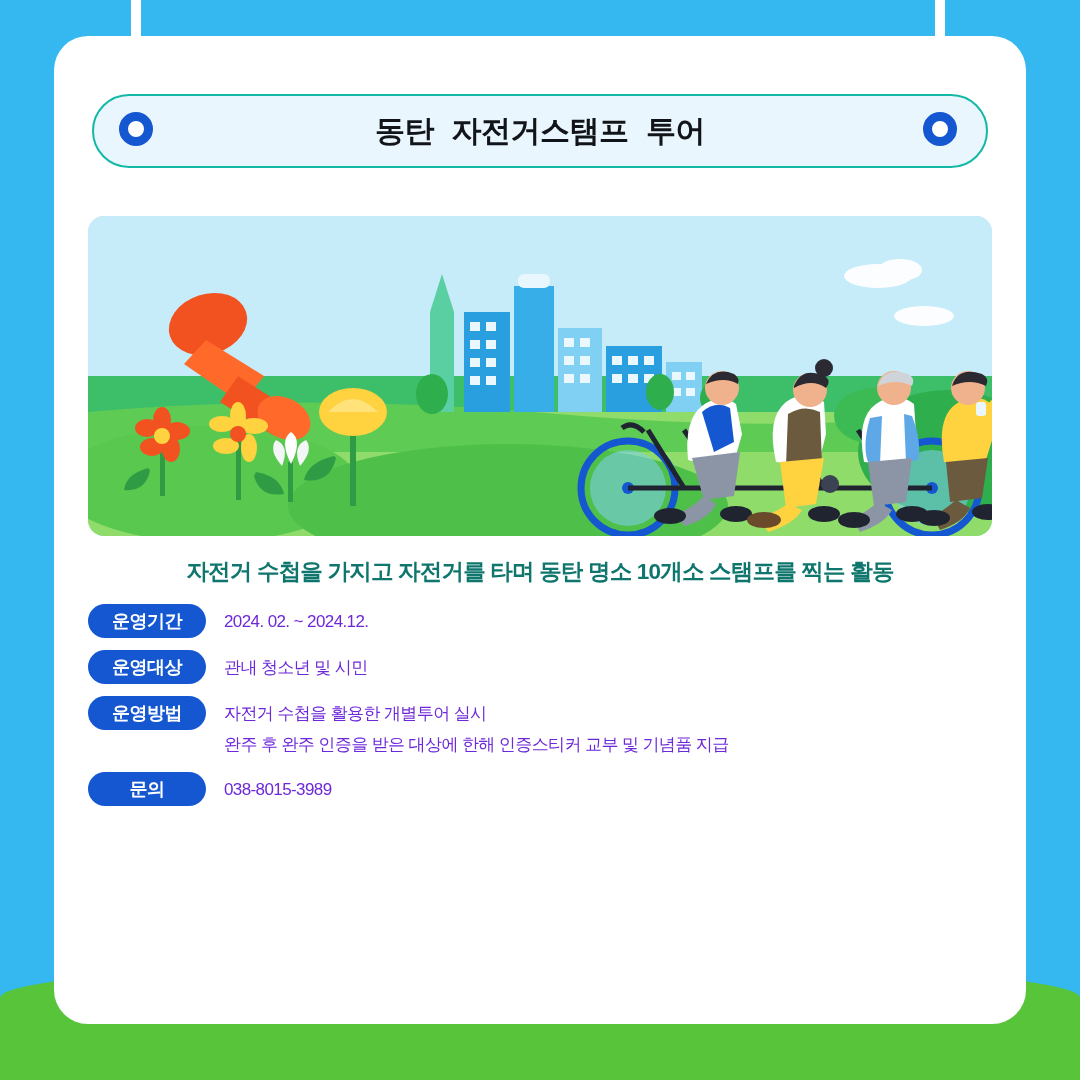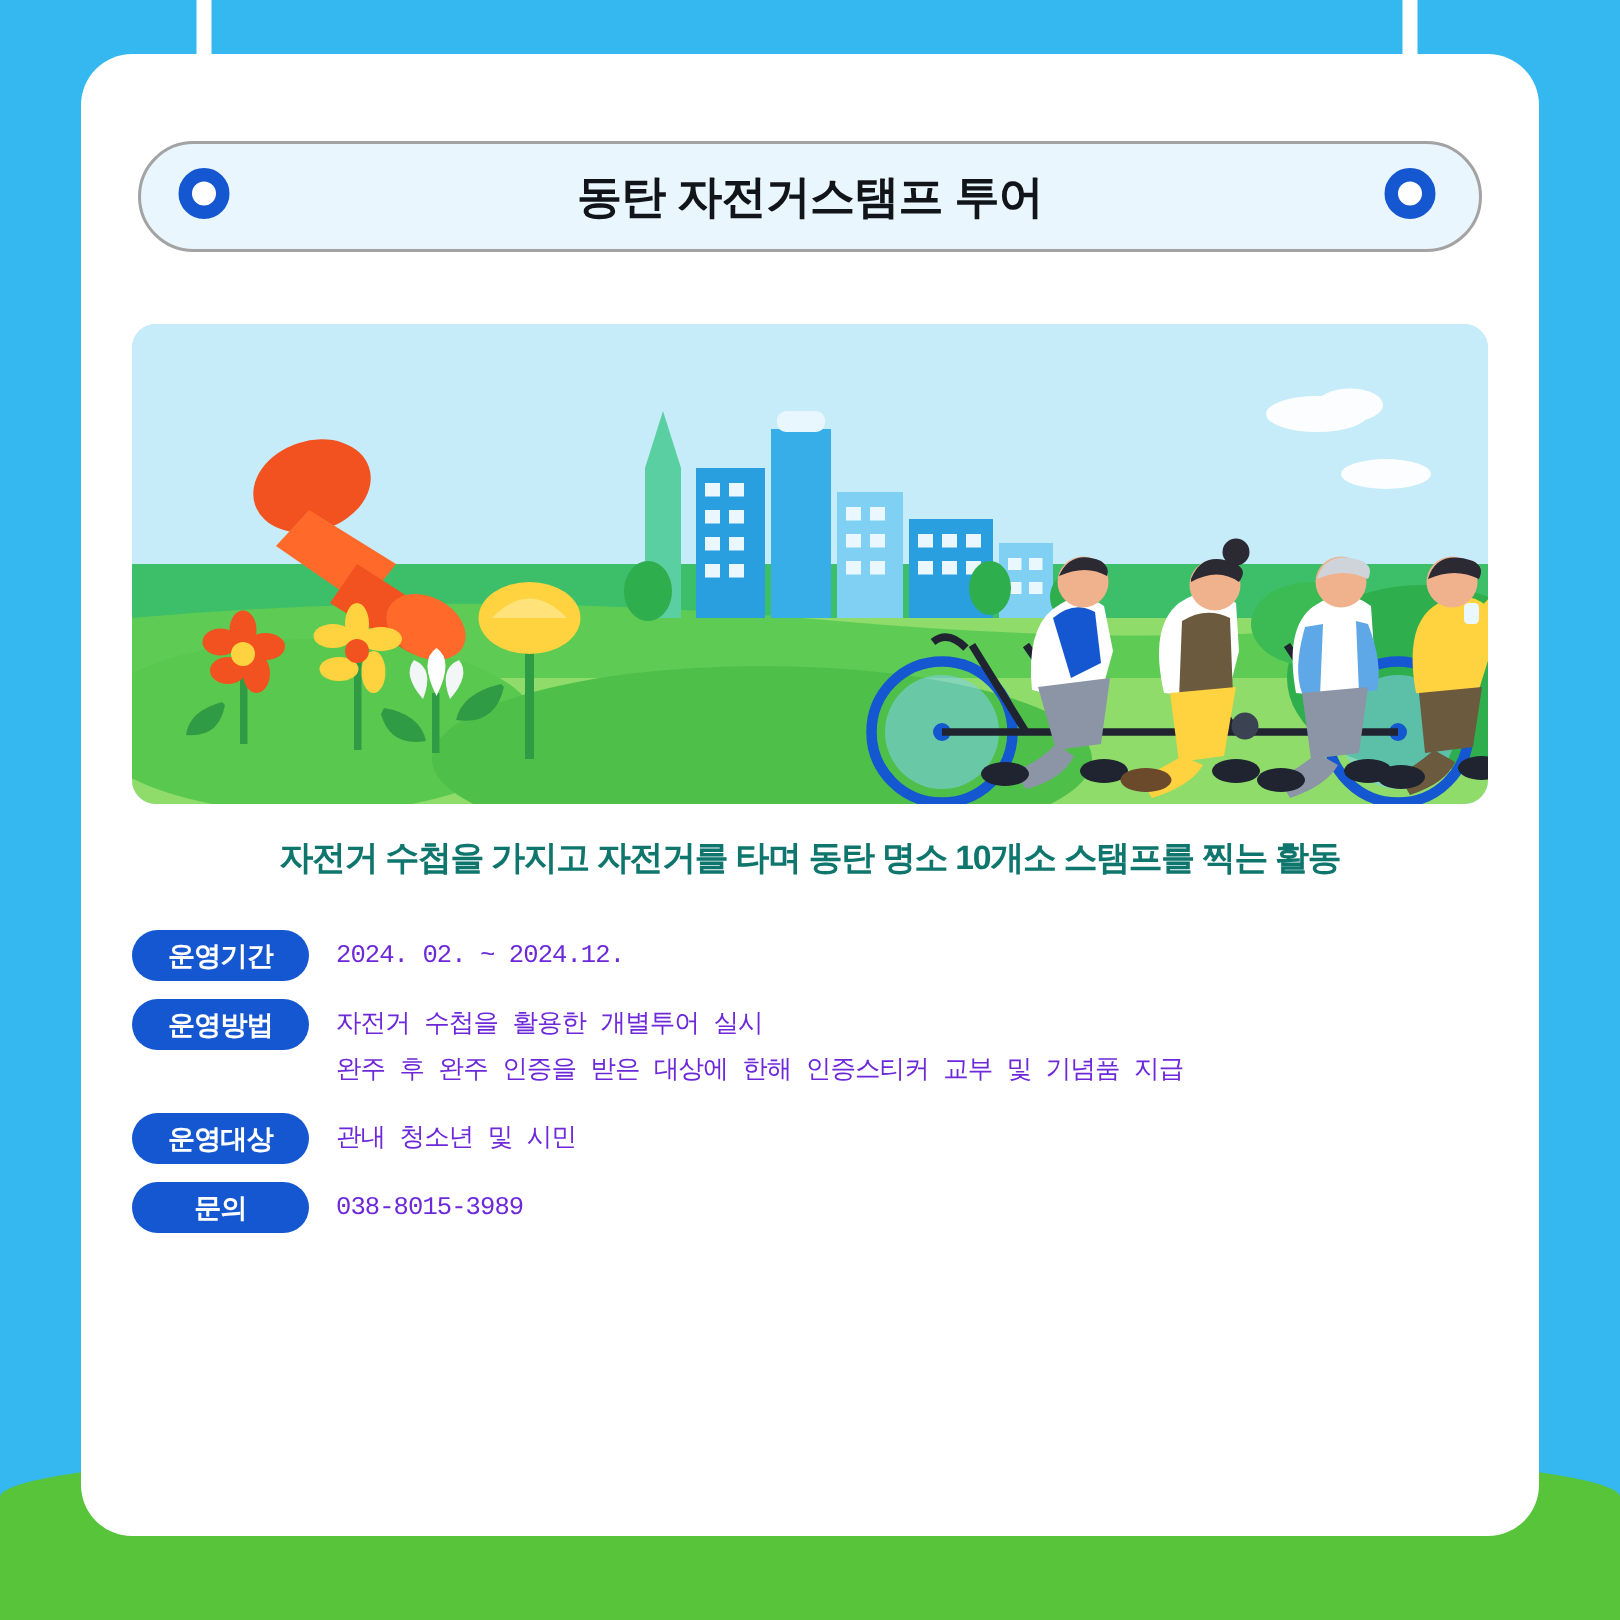--- a/index.html
+++ b/index.html
@@ -58,9 +58,9 @@
     left: 38px; top: 58px;
     width: 896px; height: 74px;
     background: #eaf6fd;
-    border: 2px solid #a3a3a3;
+    border: 2px solid #14b8a6;
     border-radius: 38px;
-    display: flex; align-items: center; justify-content: center;
+    display: flex; align-items: center; justify-content: center; font-family: Liberation Mono, monospace;
   }
   .title-pill span {
     font-size: 30px;

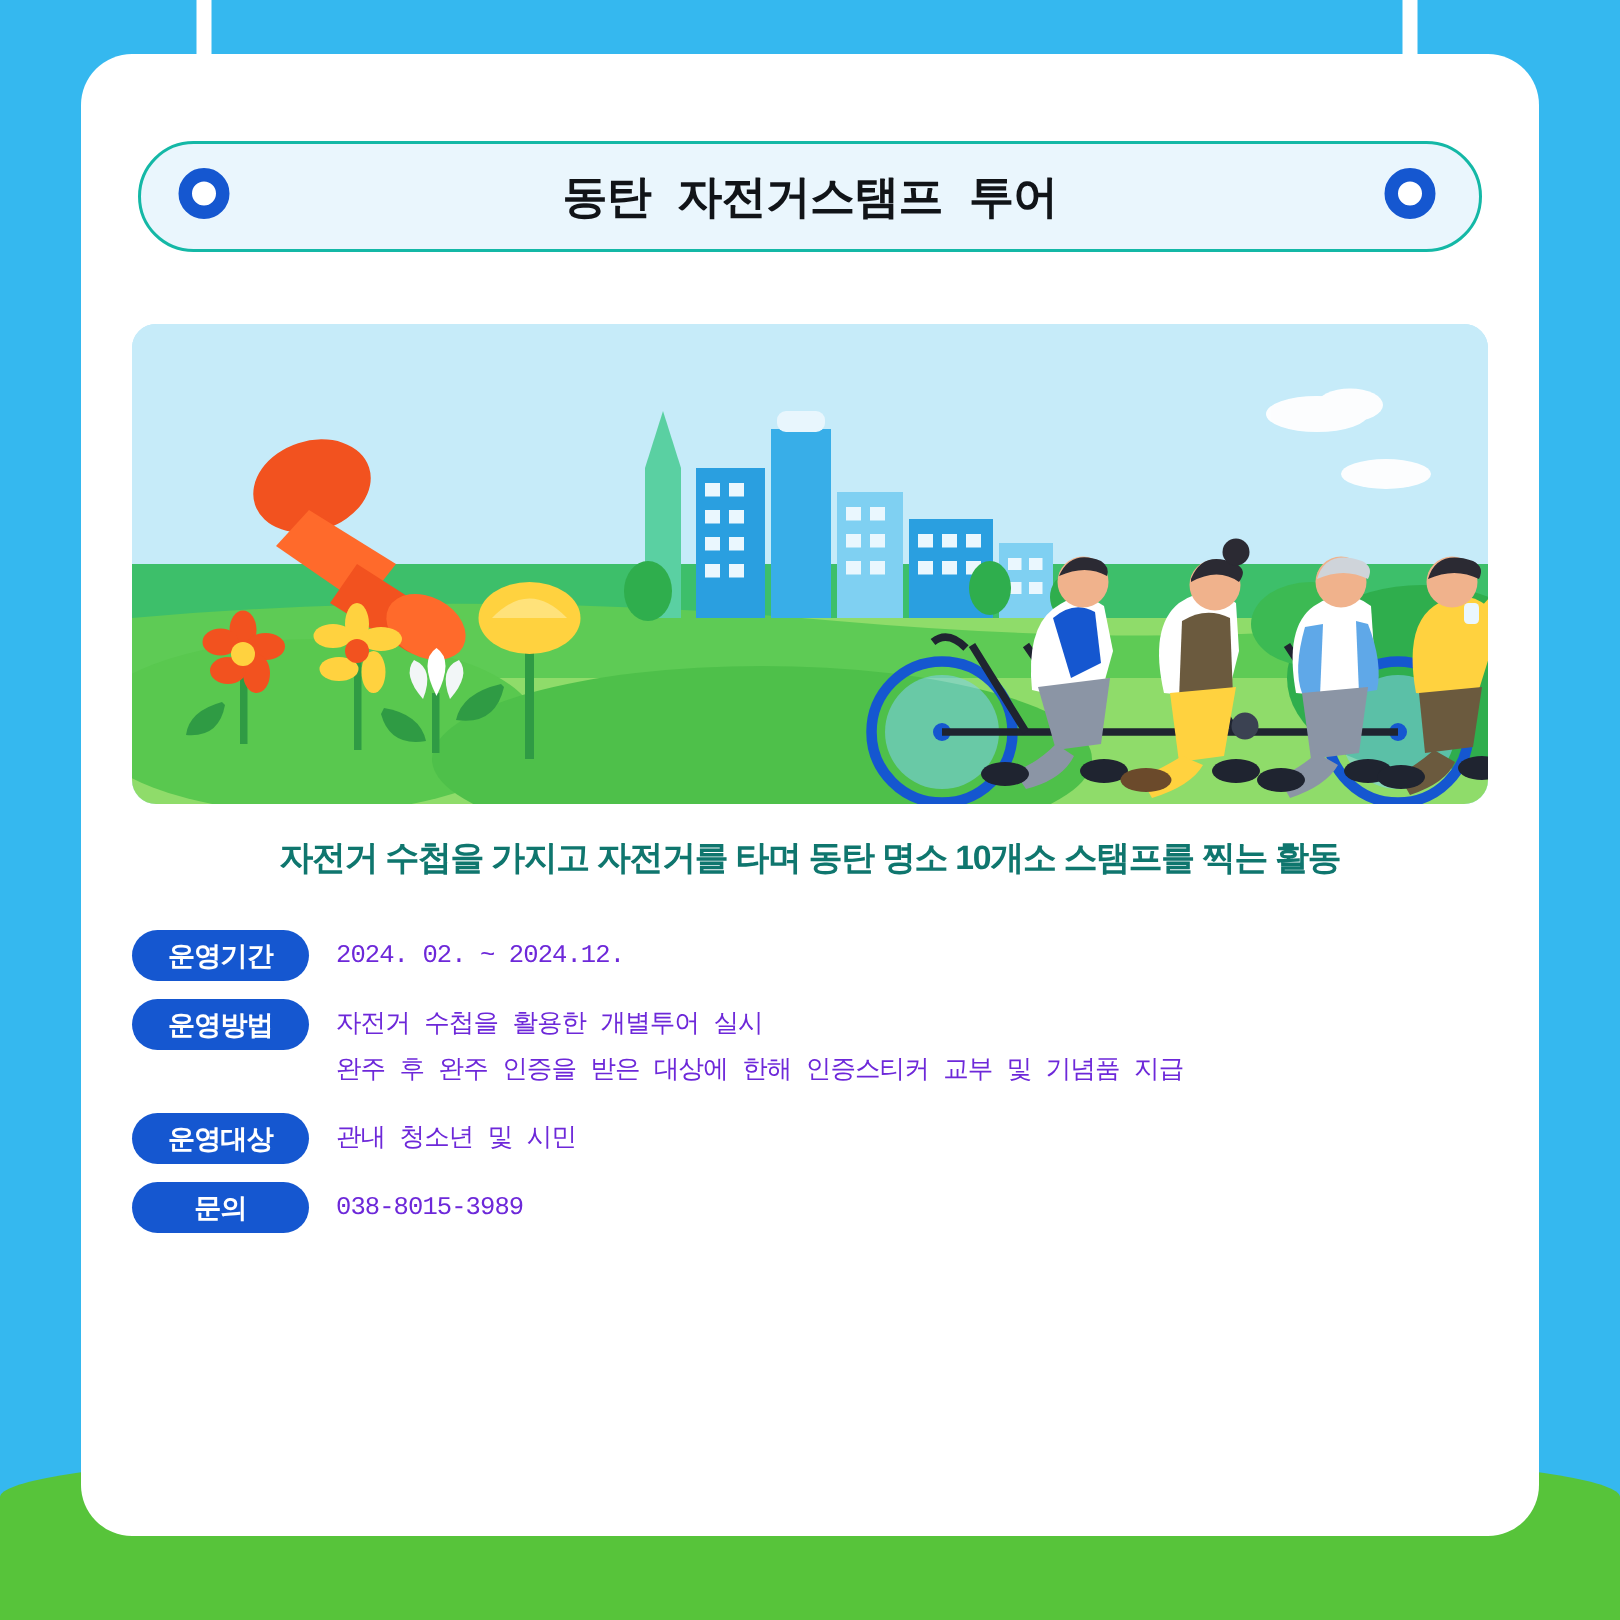--- a/index.html
+++ b/index.html
@@ -93,9 +93,8 @@
   
   .info {
     position: absolute;
-    left: 34px; top: 584px;
+    left: 34px; top: 568px;
     width: 910px;
-    font-family: Liberation Mono, monospace;
   }
   .row {
     display: flex;

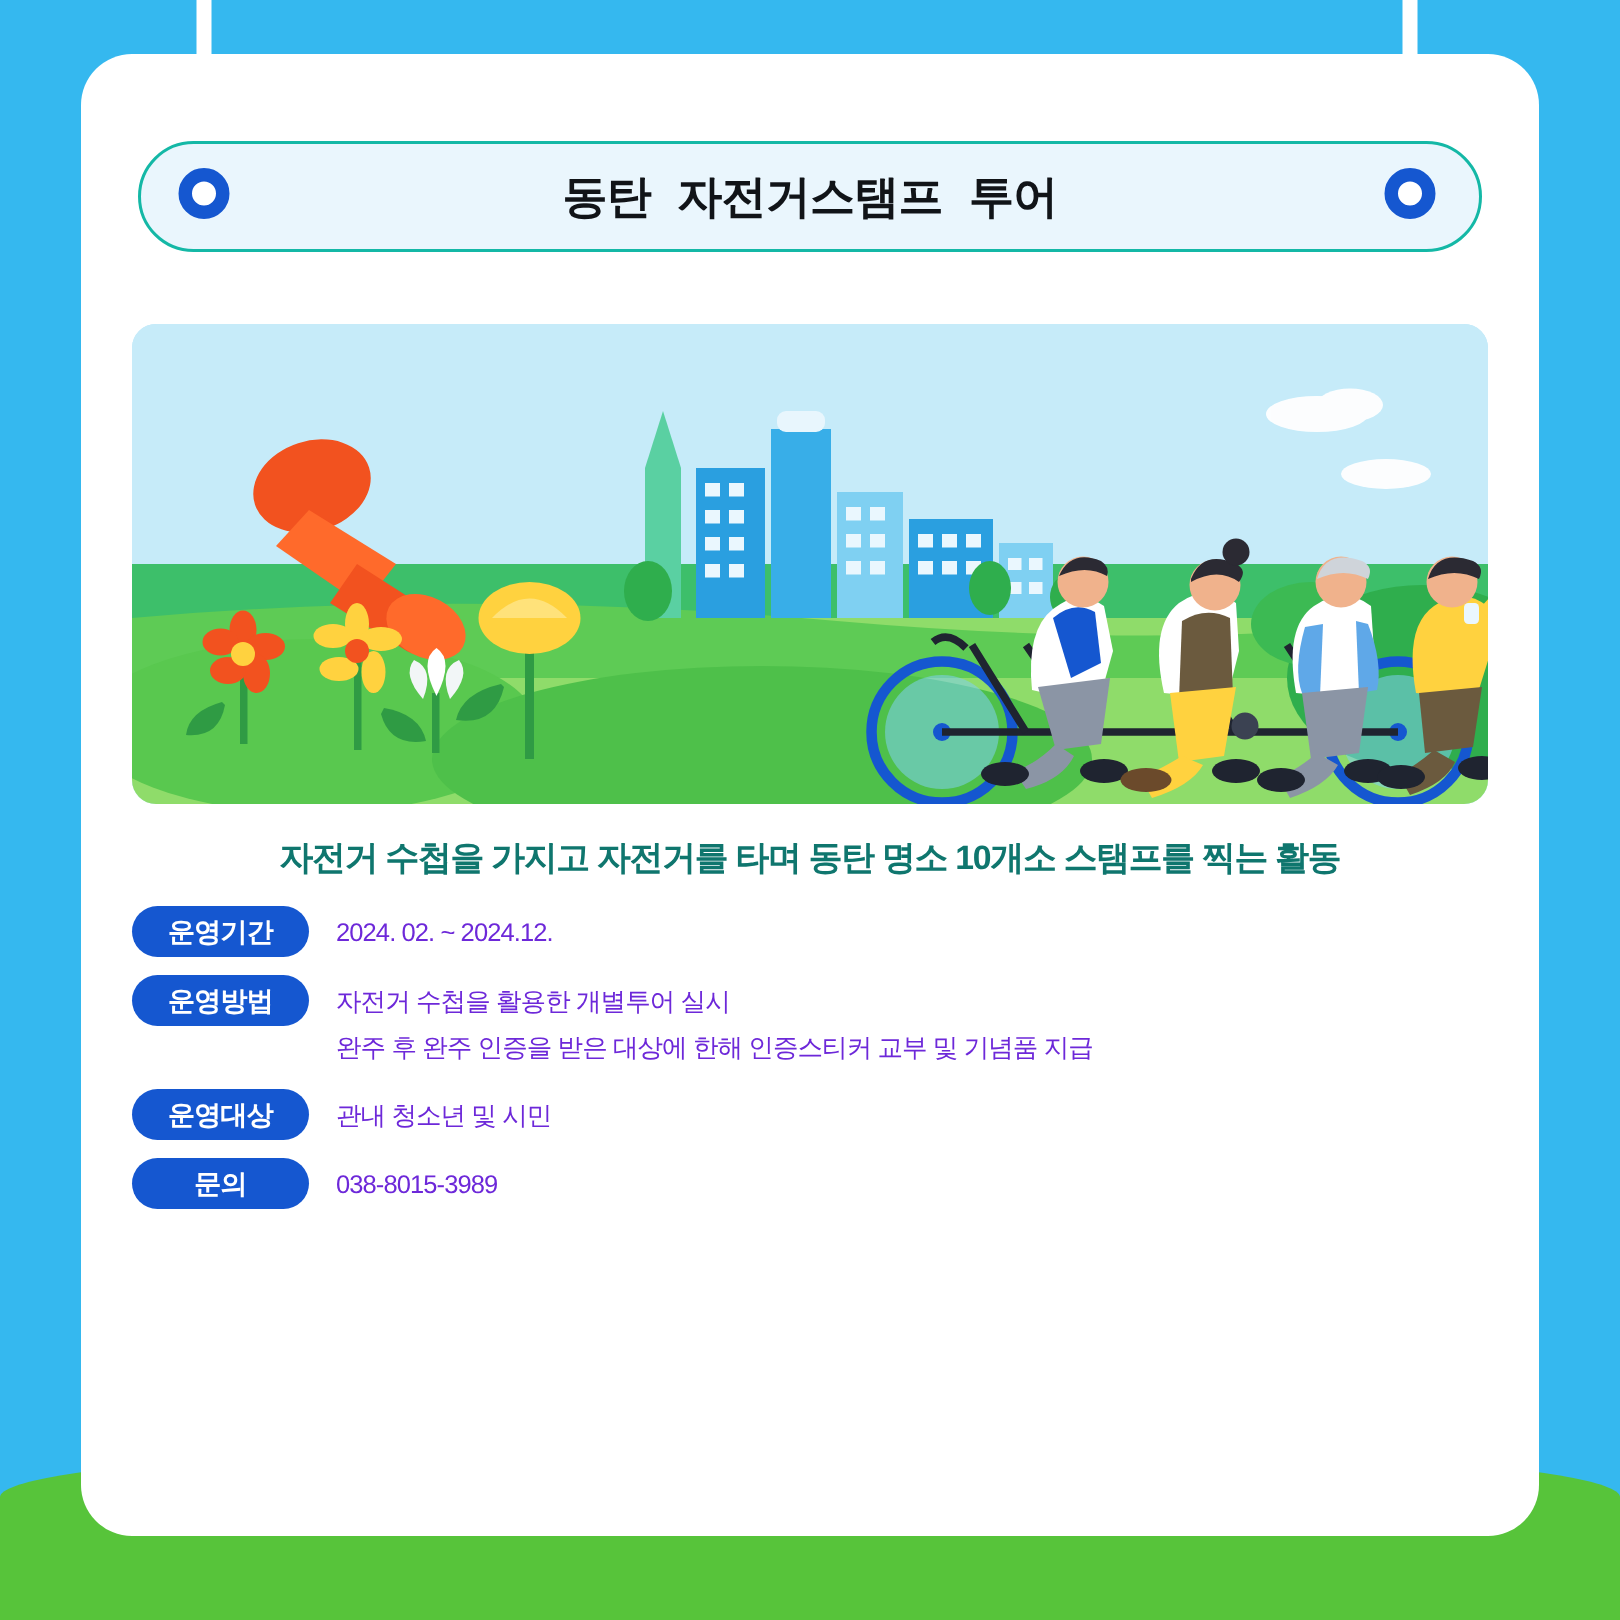--- a/index.html
+++ b/index.html
@@ -322,17 +322,17 @@
     </div>
 
 
+    <div class="row r-target">
+      <div class="label">운영대상</div>
+      <div class="value">관내 청소년 및 시민</div>
+    </div>
+
     <div class="row r-method">
       <div class="label">운영방법</div>
       <div class="value sub-lines">자전거 수첩을 활용한 개별투어 실시
 완주 후 완주 인증을 받은 대상에 한해 인증스티커 교부 및 기념품 지급</div>
     </div>
 
-    <div class="row r-target">
-      <div class="label">운영대상</div>
-      <div class="value">관내 청소년 및 시민</div>
-    </div>
-
     <div class="row r-contact">
       <div class="label">문의</div>
       <div class="value">038-8015-3989</div>

